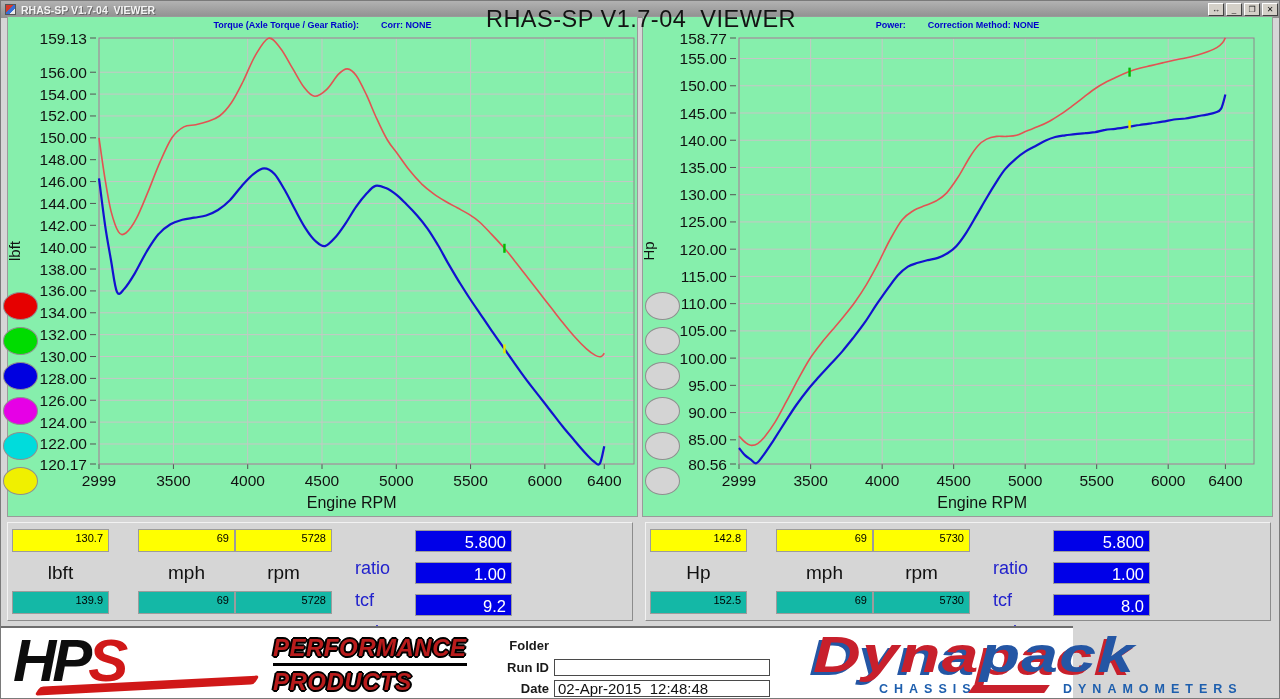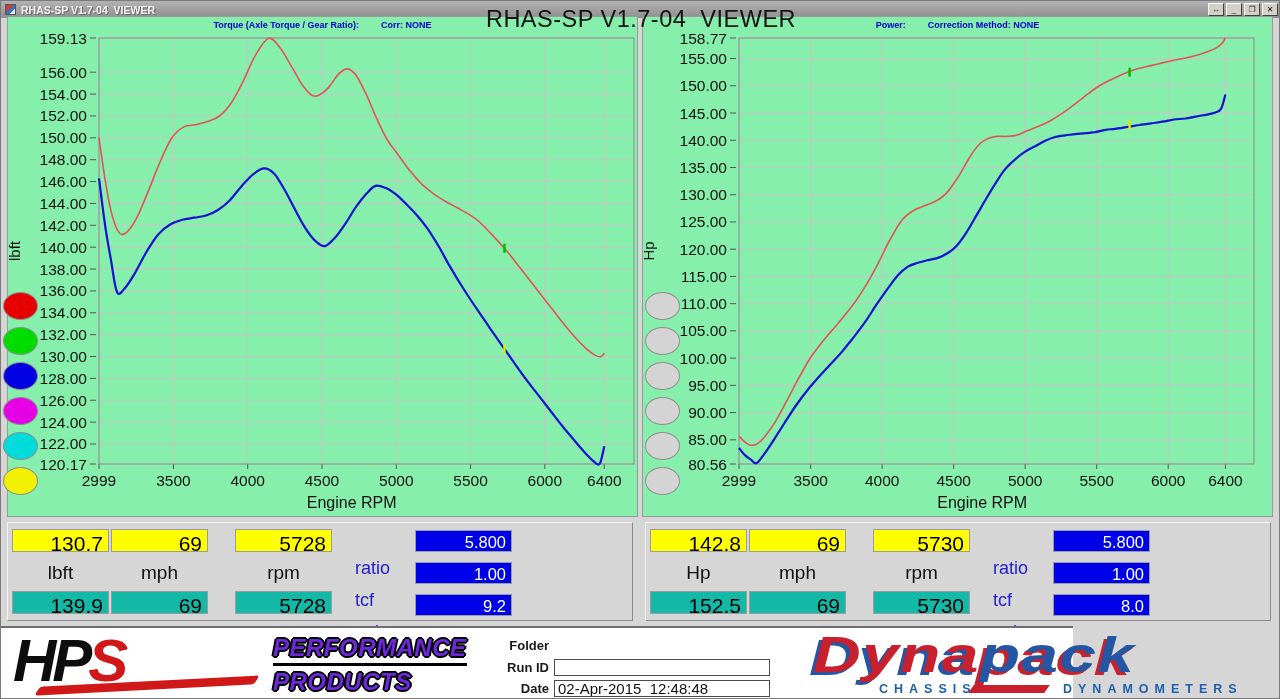--- a/index.html
+++ b/index.html
@@ -40,7 +40,7 @@
   .dtable { position:absolute; top:521px; width:626px; height:99px; background:#d6d6d6;
     border:1px solid; border-color:#f2f2f2 #8c8c8c #8c8c8c #f2f2f2; }
   #table-torque { left:6px; } #table-power { left:644px; }
-  .vbox { position:absolute; height:23px; font-size:21px; text-align:right; padding:2px 5px 0 0;
+  .vbox { position:absolute; height:23px; font-size:11px; text-align:right; padding:2px 5px 0 0;
     border:1px solid #9c9c9c; color:#000; }
   .vbox.yellow { background:#ffff00; } .vbox.green { background:#14b8a6; }
   .c1 { left:4px; width:97px; } .c2 { left:103px; width:97px; } .c3 { left:227px; width:97px; }

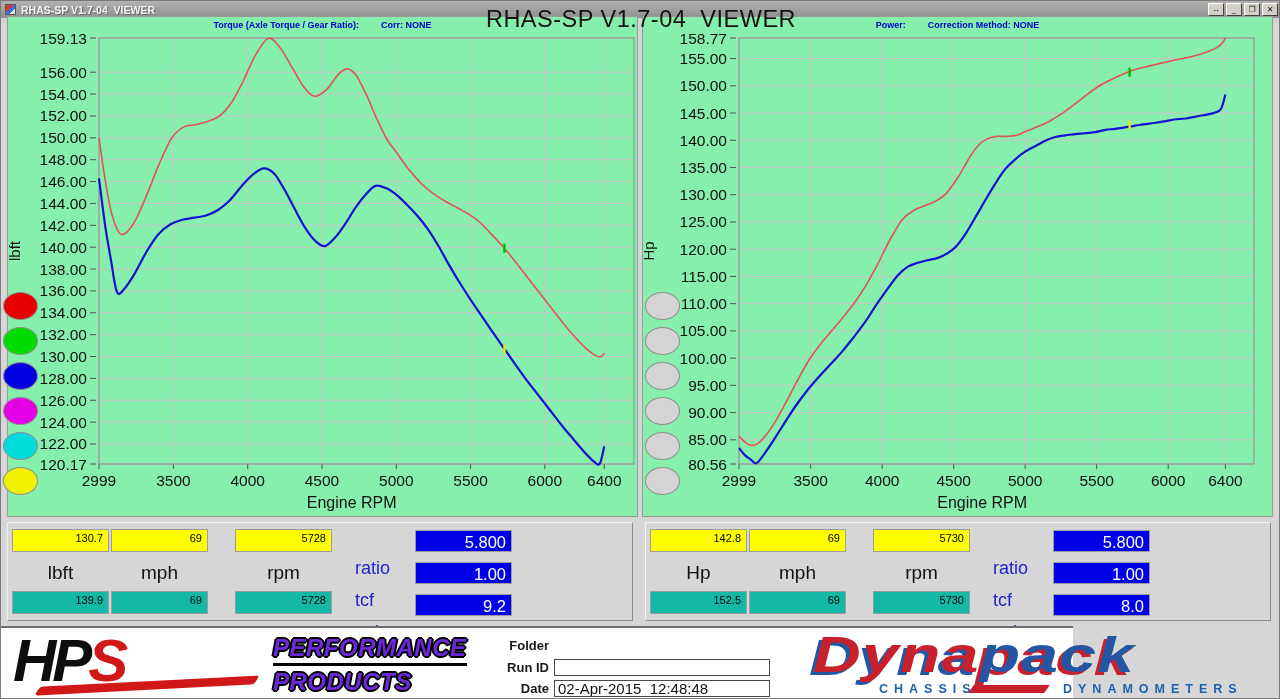--- a/index.html
+++ b/index.html
@@ -43,7 +43,7 @@
   .vbox { position:absolute; height:23px; font-size:11px; text-align:right; padding:2px 5px 0 0;
     border:1px solid #9c9c9c; color:#000; }
   .vbox.yellow { background:#ffff00; } .vbox.green { background:#14b8a6; }
-  .c1 { left:4px; width:97px; } .c2 { left:103px; width:97px; } .c3 { left:227px; width:97px; }
+  .c1 { left:4px; width:97px; } .c2 { left:130px; width:97px; } .c3 { left:227px; width:97px; }
   .r1 { top:6px; } .r3 { top:68px; }
   .unit-label { position:absolute; top:39px; width:97px; text-align:center; font-size:19px; color:#111; }
   .param-label { position:absolute; left:347px; width:56px; font-size:18px; color:#2222cc;margin-top:28px; }

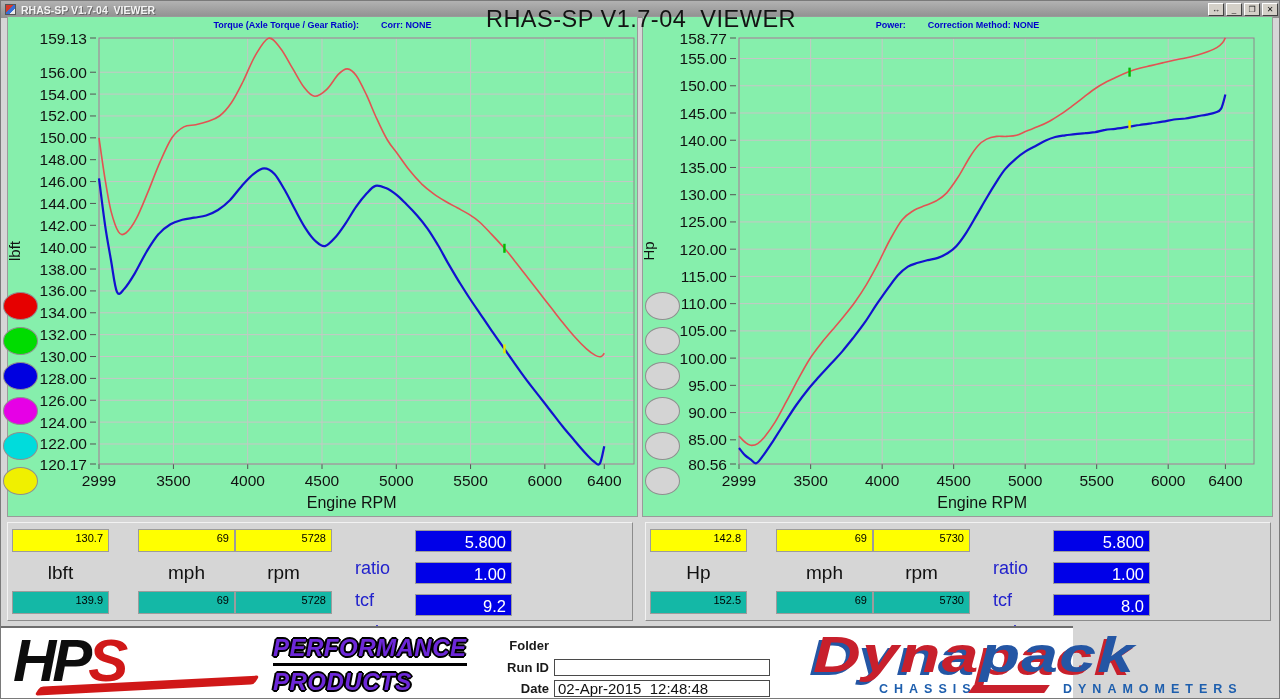--- a/index.html
+++ b/index.html
@@ -59,7 +59,7 @@
   #hps-hp { color:#0d0d0d; } #hps-s { color:#d01818; }
   #hps-swoosh { position:absolute; left:28px; top:53px; width:212px; height:9px; background:#d01818;
     transform:skewX(-35deg) rotate(-3deg); border-radius:3px; }
-  .outline-text { font-style:italic; font-weight:700; color:#6d28d9; font-size:24px; letter-spacing:0.5px;
+  .outline-text { font-style:italic; font-weight:700; color:#b91c1c; font-size:24px; letter-spacing:0.5px;
     text-shadow:-1px -1px 0 #000, 1px -1px 0 #000, -1px 1px 0 #000, 1px 1px 0 #000,
                 -2px 0 0 #000, 2px 0 0 #000, 0 2px 0 #000, 0 -2px 0 #000; }
   #perf-line1 { position:absolute; left:272px; top:6px; border-bottom:3px solid #000; padding-bottom:1px; }

